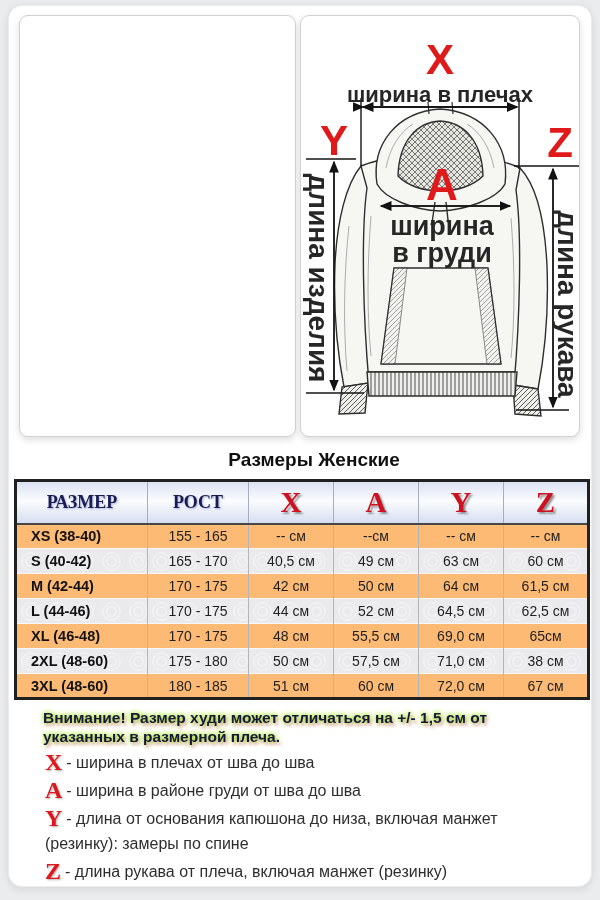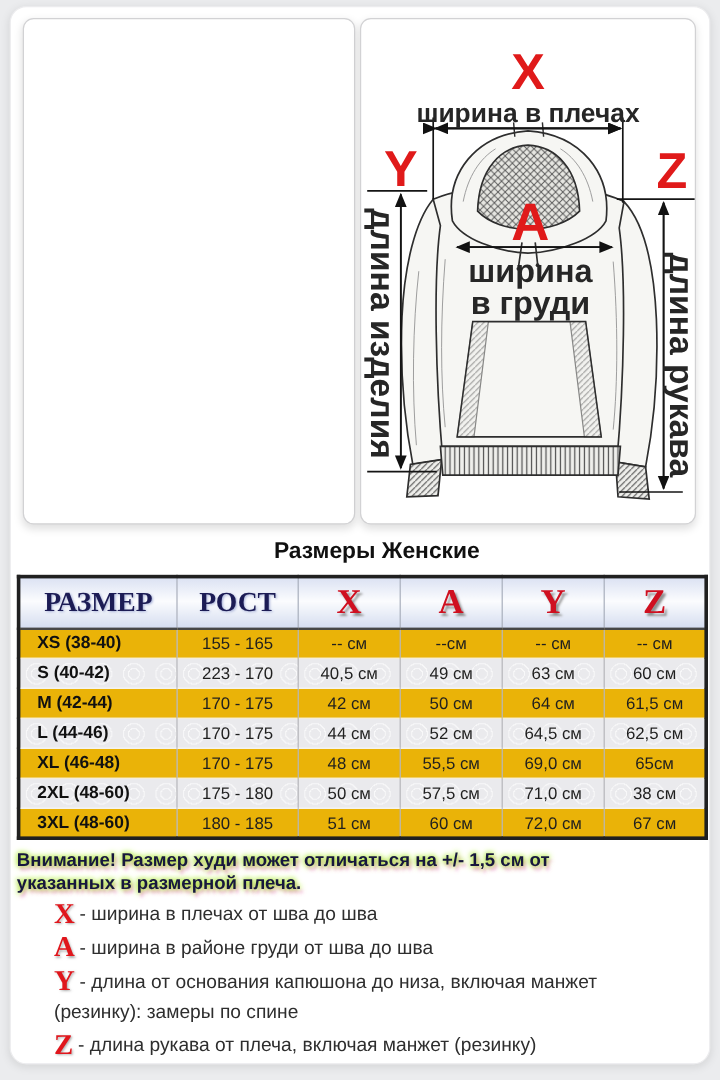--- a/index.html
+++ b/index.html
@@ -50,7 +50,7 @@
     background:linear-gradient(180deg,#dde3f3 0%,#fbfcfe 45%,#d5ddf0 100%);
     border-right:1px solid #a9aebc; border-bottom:2px solid #474747;
     font-family:"Liberation Serif", serif; font-weight:bold;
-    font-size:23px; color:#1c1c55; text-shadow:1px 1px 2px #aab4da;
+    font-size:18px; color:#1c1c55; text-shadow:1px 1px 2px #aab4da;
   }
   .size-table th:last-child { border-right:none; }
   .size-table th.letter {

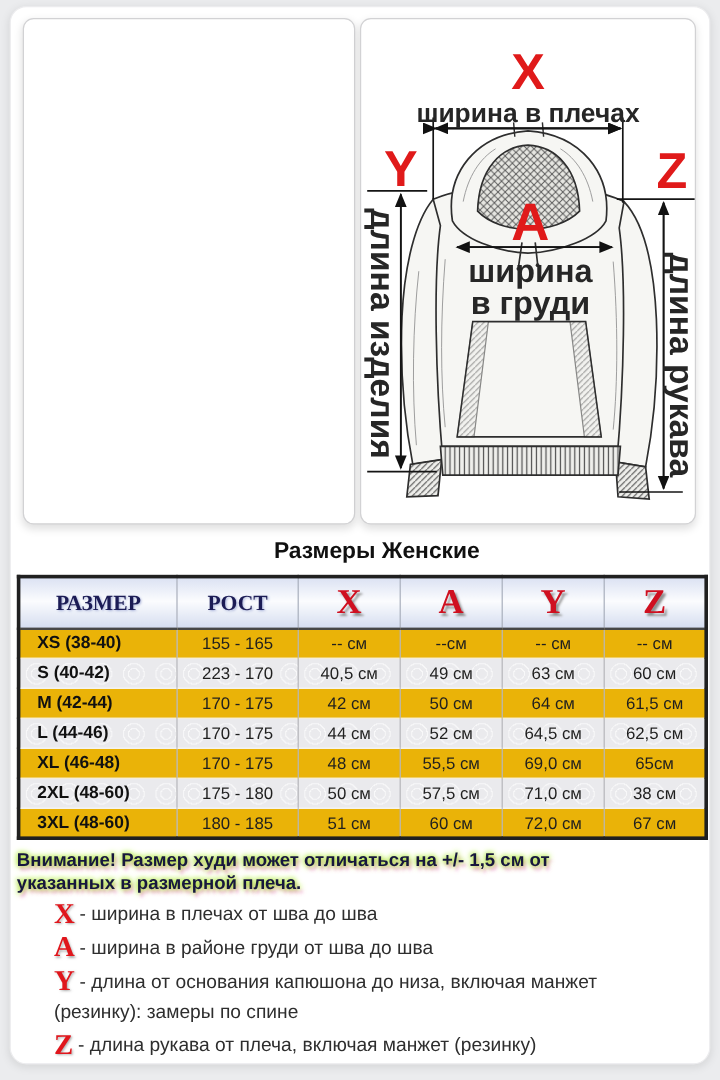--- a/index.html
+++ b/index.html
@@ -65,7 +65,7 @@
     text-align:left; padding-left:14px; font-weight:bold; color:#111;
     font-size:14.5px;
   }
-  .size-table tr.r-odd td  { background-color:#eab308; }
+  .size-table tr.r-odd td  { background-color:#fdba74; }
   .size-table tr.r-even td {
     background-color:#eaeaed;
     background-image:radial-gradient(circle at 13px 12px, rgba(255,255,255,0) 0 4px,

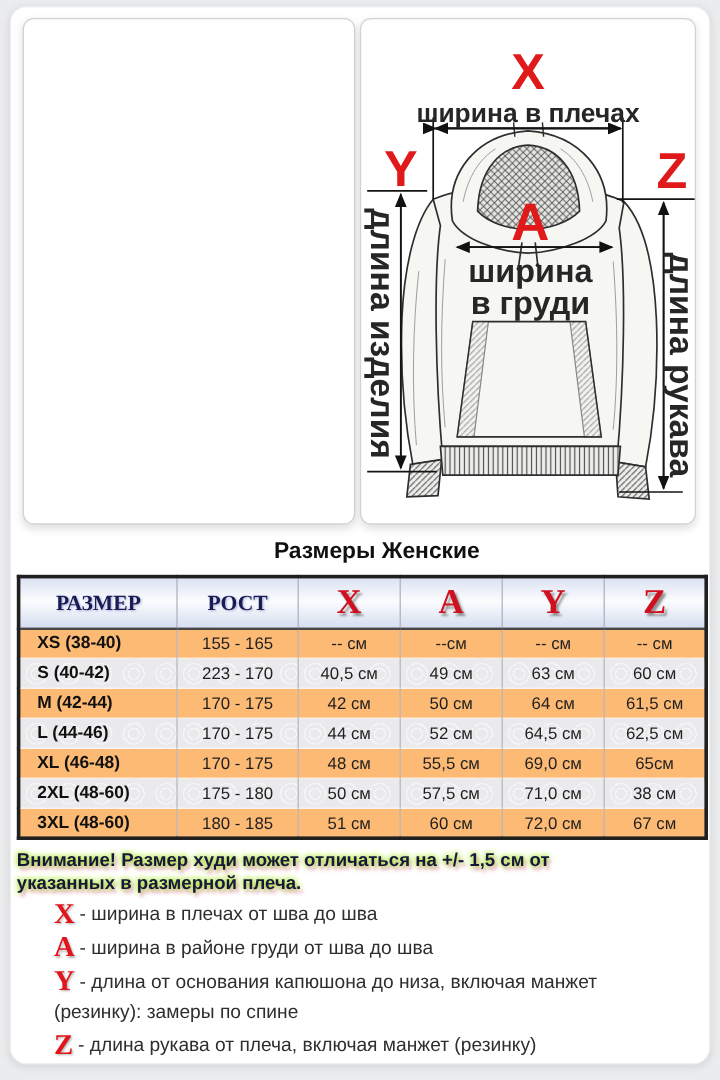--- a/index.html
+++ b/index.html
@@ -198,7 +198,7 @@
       </tr>
       <tr class="r-even">
         <td class="size-cell">S (40-42)</td>
-        <td>223 - 170</td>
+        <td>165 - 170</td>
         <td>40,5 см</td>
         <td>49 см</td>
         <td>63 см</td>

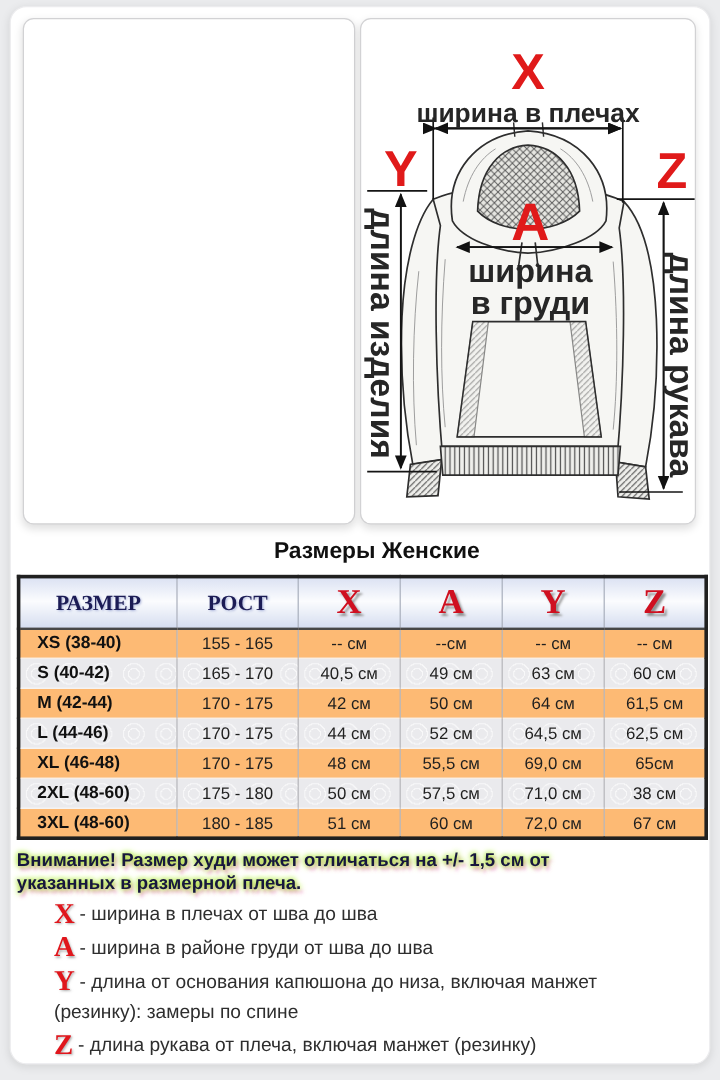--- a/index.html
+++ b/index.html
@@ -79,7 +79,7 @@
     font-size:15.5px; font-weight:bold; line-height:19px; color:#17173d;
     text-shadow:0 0 4px #a6e22e, 0 0 6px #b7f13c, 2px 3px 3px rgba(235,80,215,.55);
   }
-  .warning span { display:block; }
+  .warning span { display:block;margin-left:29px; }
   
   .legend { position:absolute; top:744px; left:36px; width:502px; }
   .legend-item { font-size:16px; color:#2e2e2e; line-height:25px; margin-bottom:3px; }

